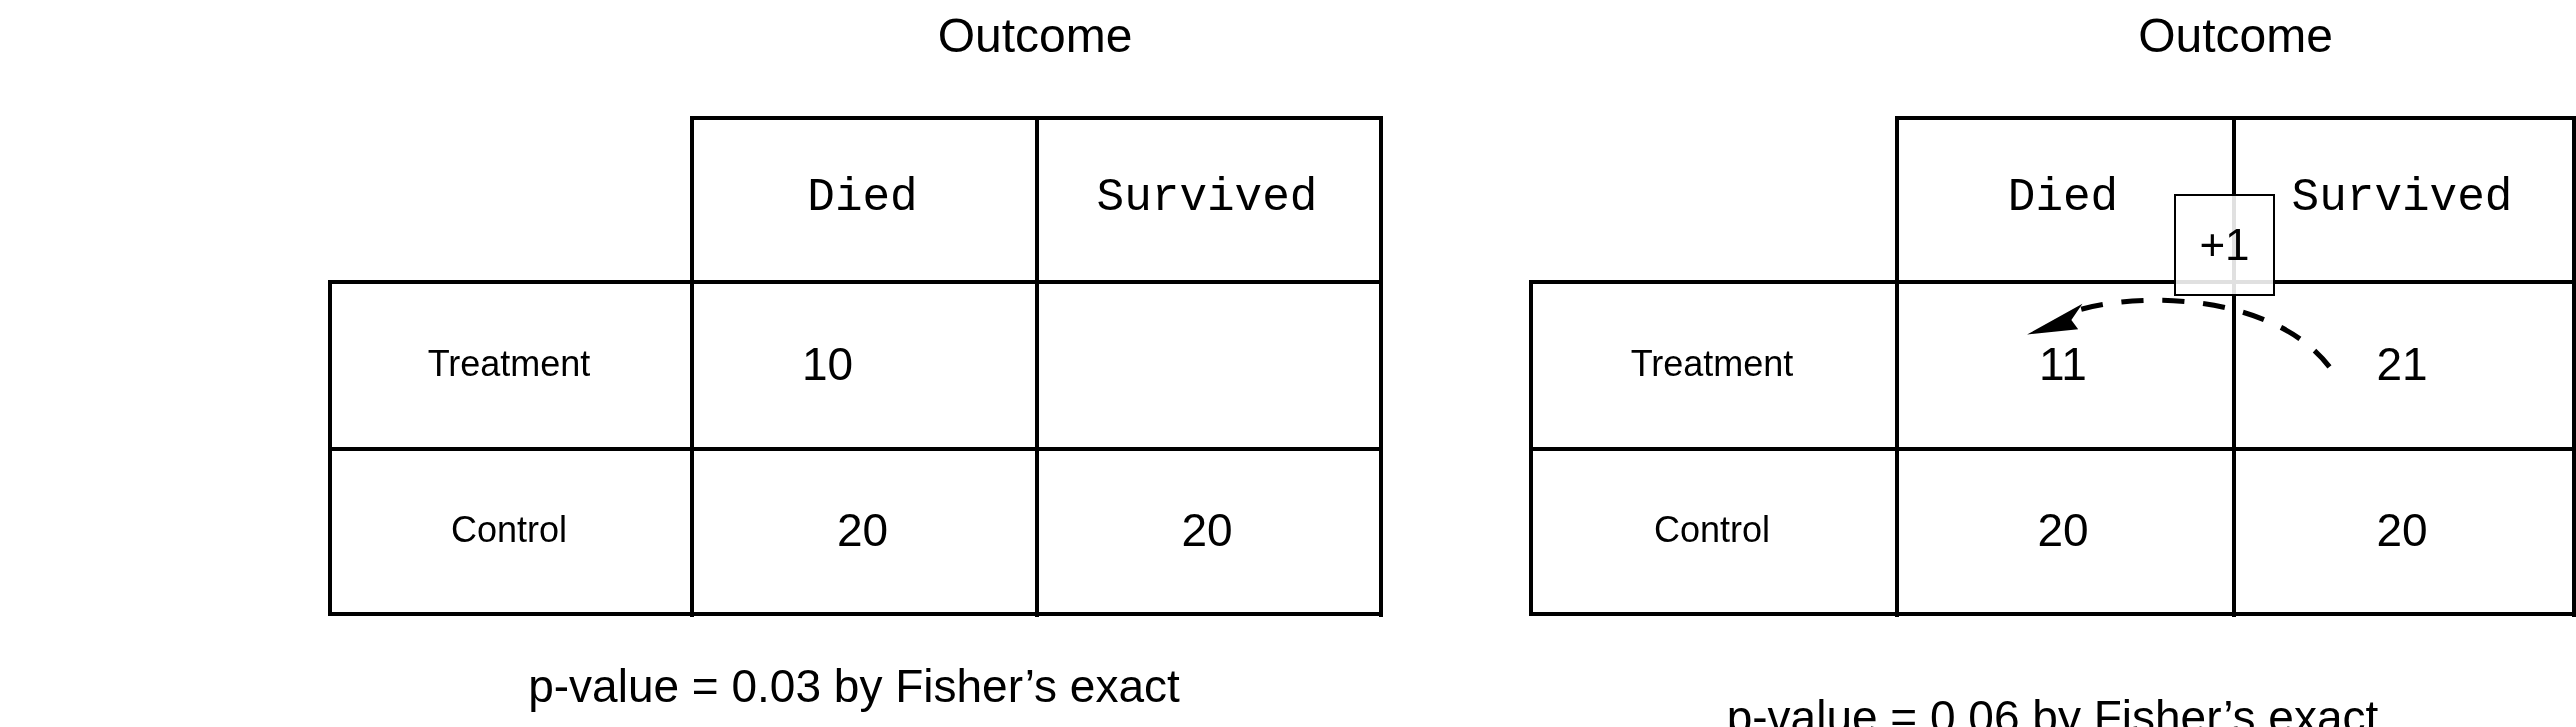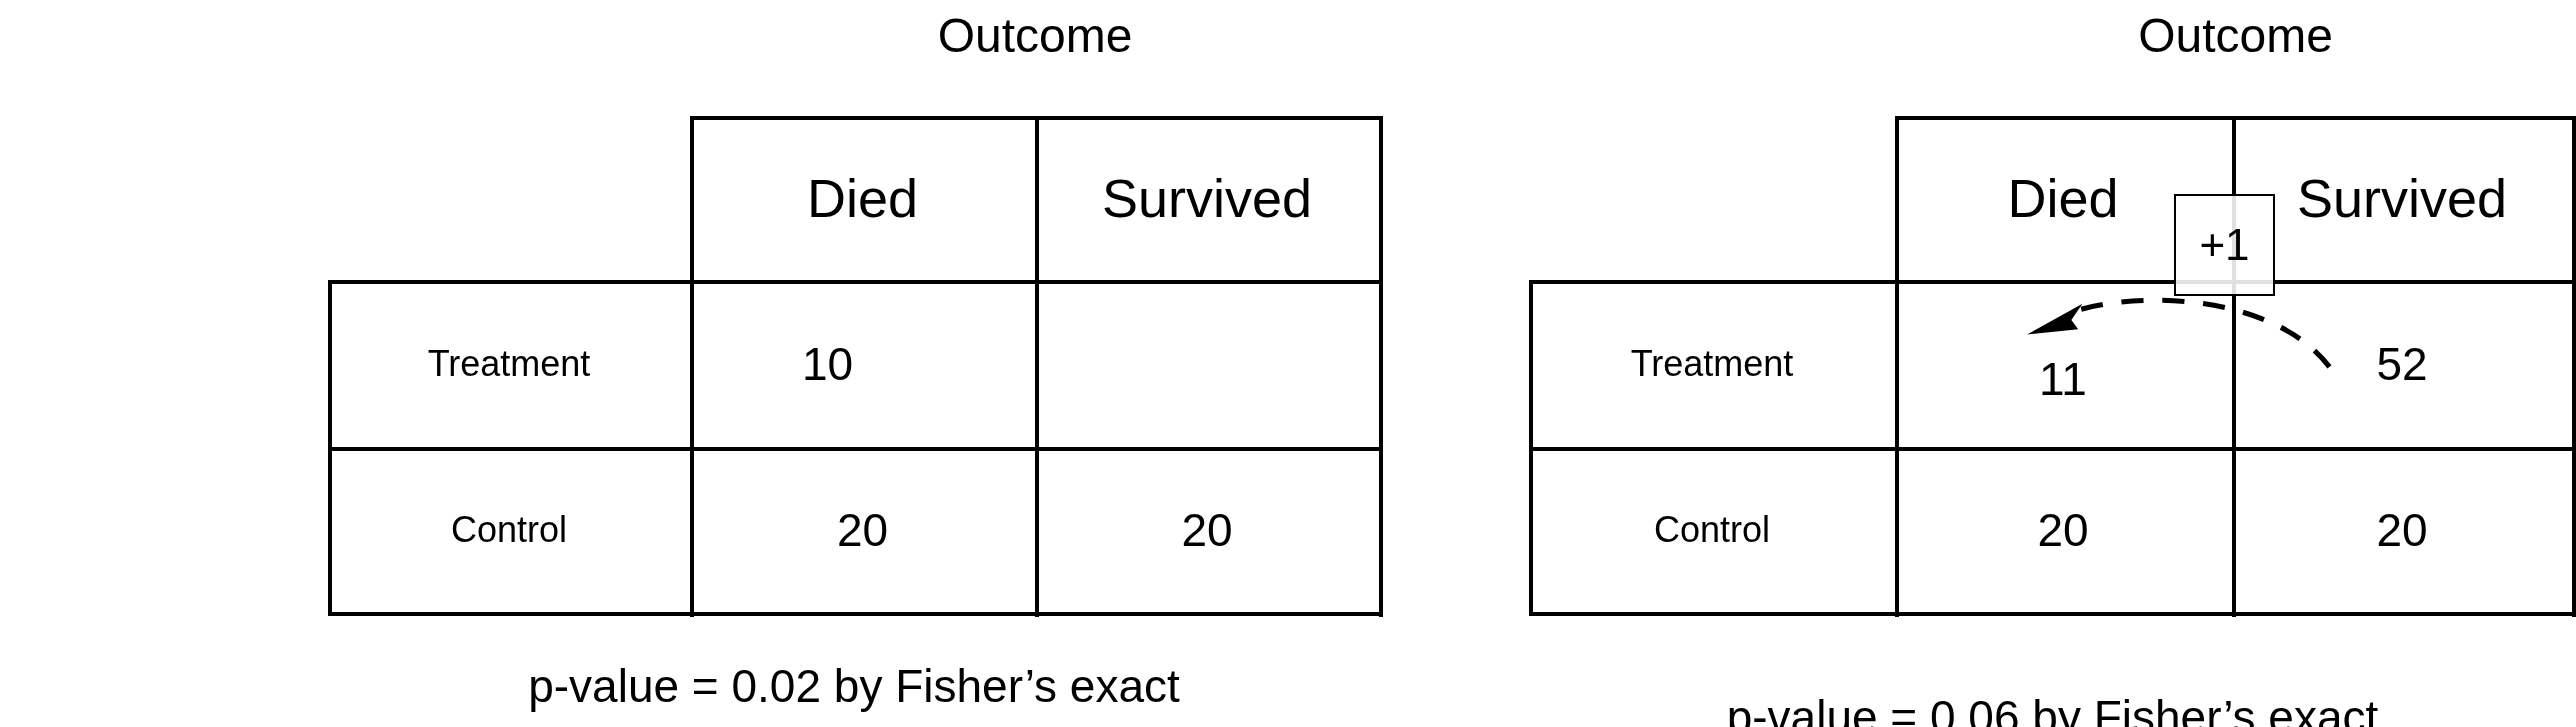--- a/index.html
+++ b/index.html
@@ -73,7 +73,7 @@
     white-space: nowrap;
   }
   .cell.rowhdr { font-size: 36px; }
-  .cell.colhdr { font-size: 54px; }
+  .cell.colhdr { font-size: 46px; font-family: Liberation Mono, monospace; }
 
   
   .badge {

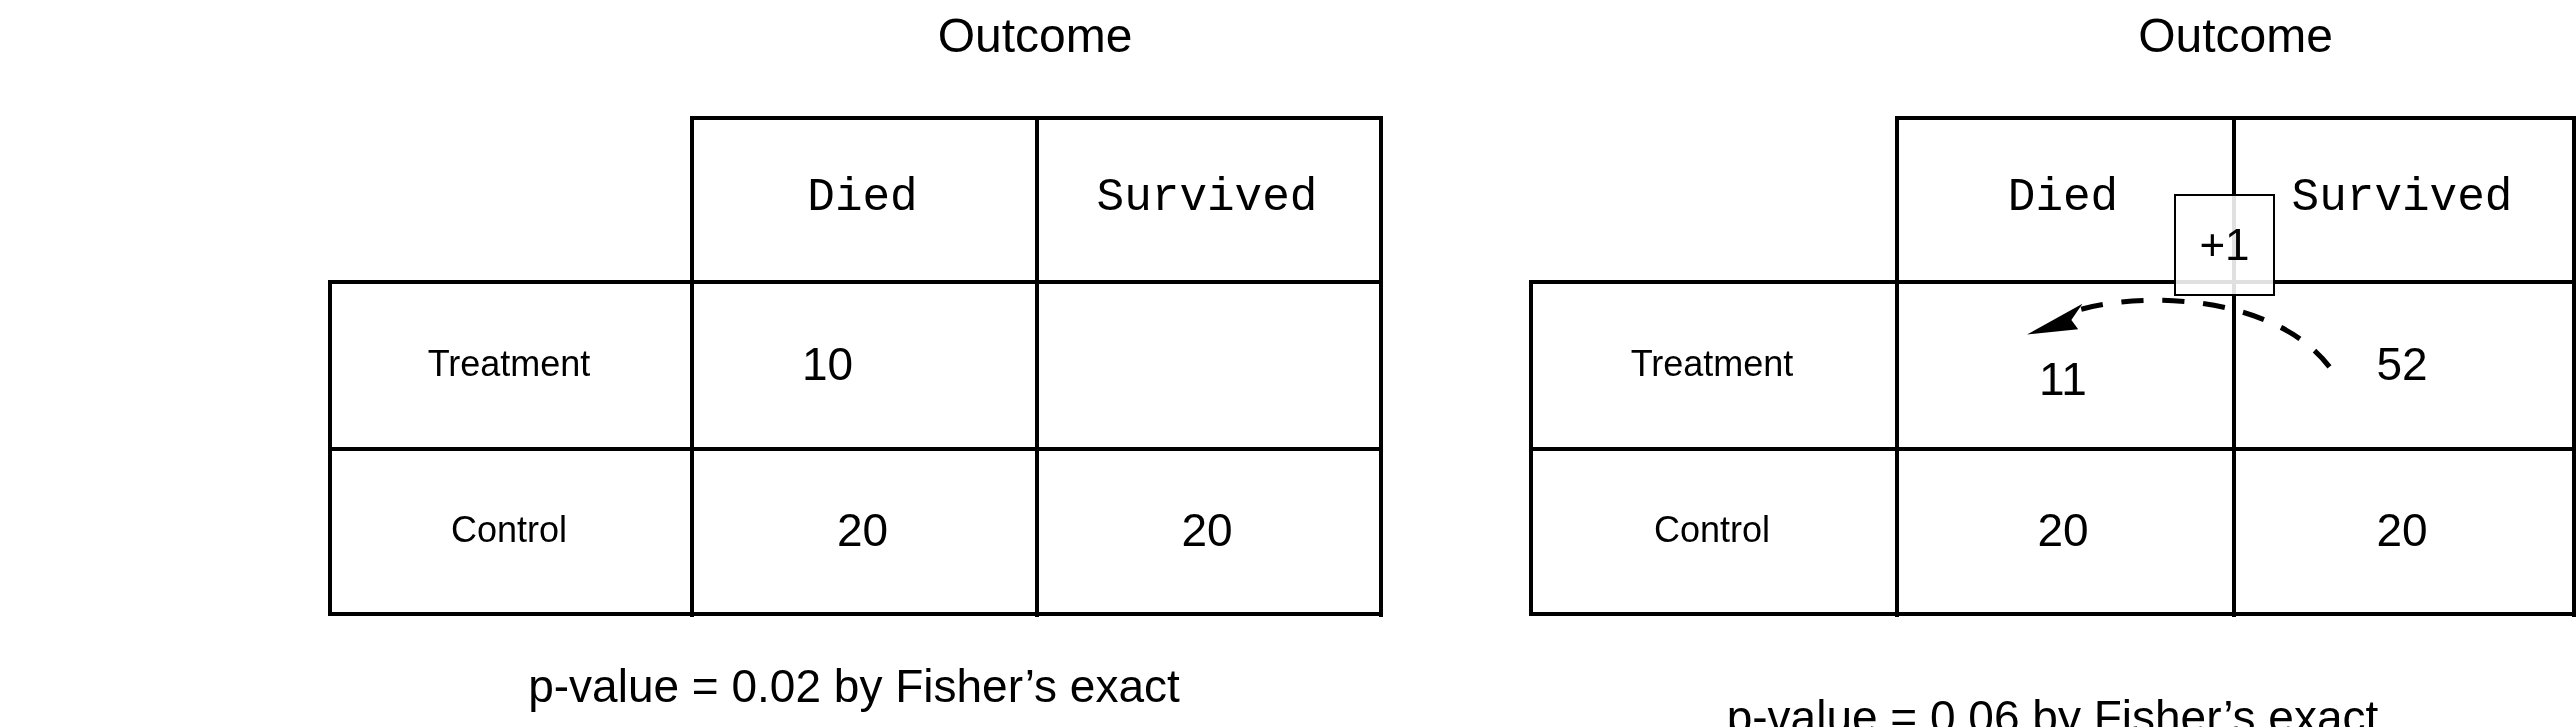--- a/index.html
+++ b/index.html
@@ -154,7 +154,7 @@
     <div class="cell colhdr" style="left:818px; top:116px; width:340px; height:164px;">Survived</div>
 
     <div class="cell rowhdr" style="left:115px; top:280px; width:366px; height:167px;">Treatment</div>
-    <div class="cell" style="left:481px; top:280px; width:336px; height:167px;margin-top:15px;">11</div>
+    <div class="cell" style="left:481px; top:280px; width:336px; height:167px;">11</div>
     <div class="cell" style="left:818px; top:280px; width:340px; height:167px;">52</div>
 
     <div class="cell rowhdr" style="left:115px; top:447px; width:366px; height:165px;">Control</div>

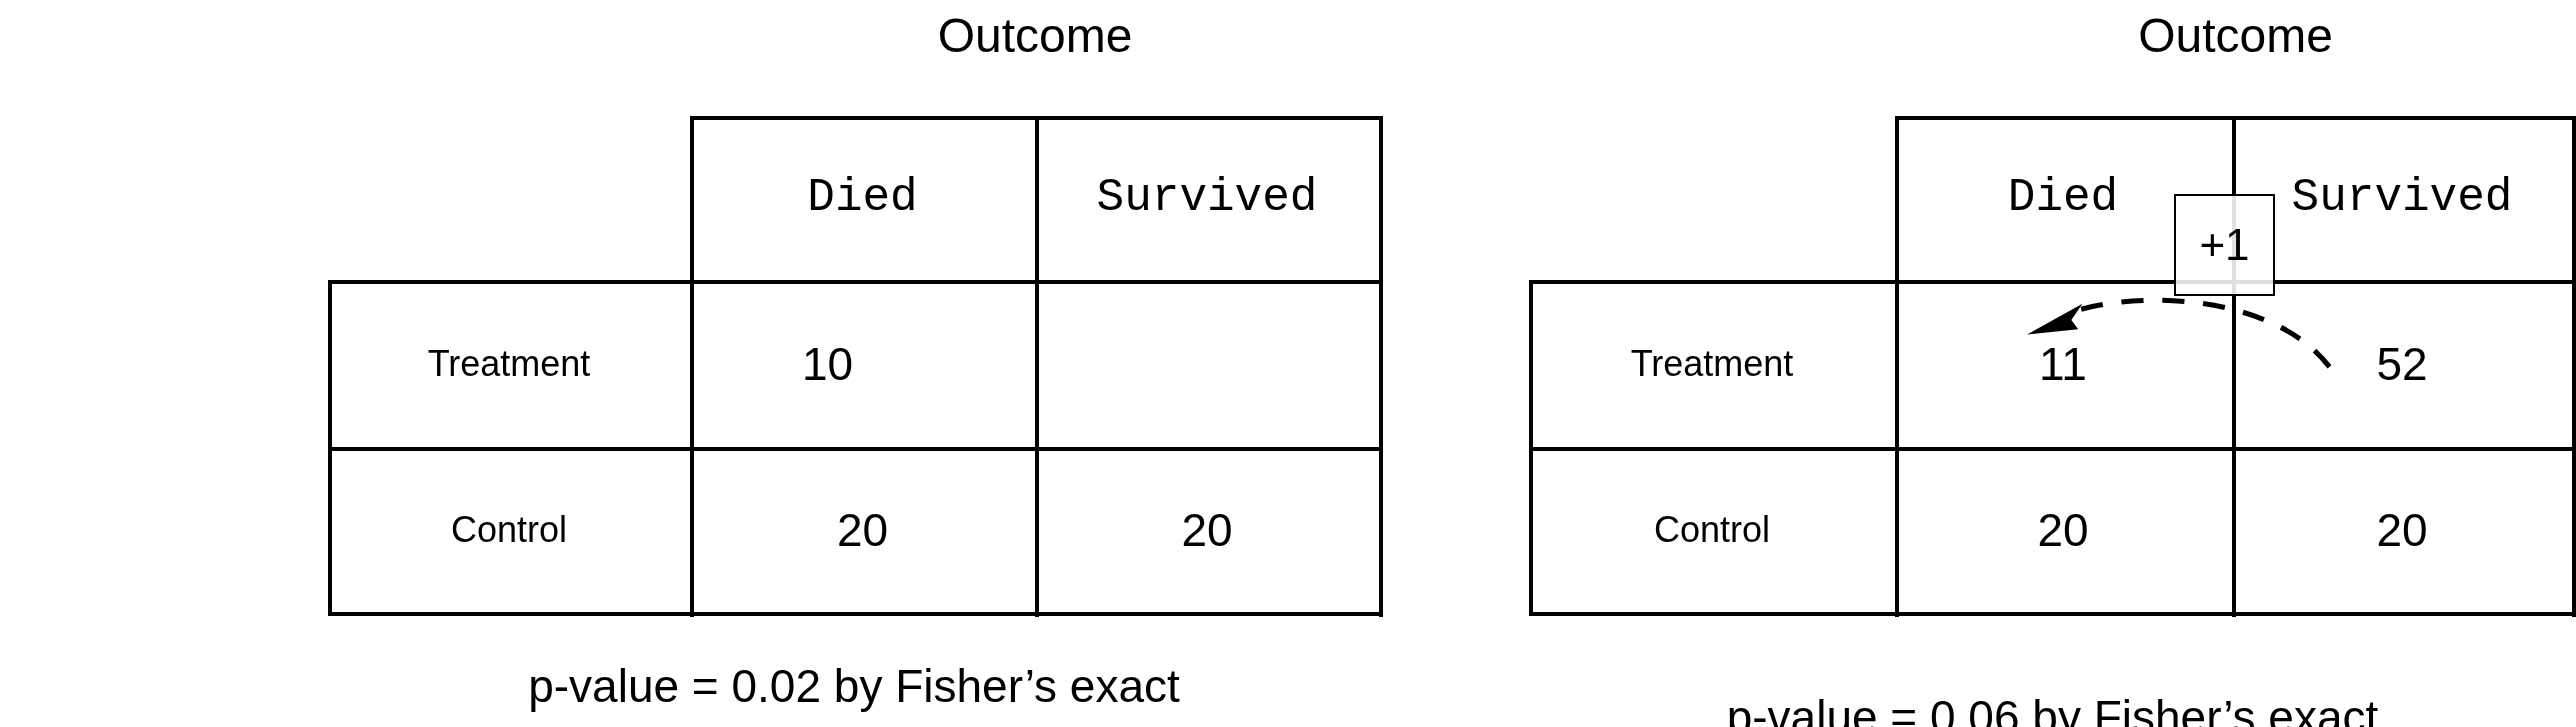--- a/index.html
+++ b/index.html
@@ -155,7 +155,7 @@
 
     <div class="cell rowhdr" style="left:115px; top:280px; width:366px; height:167px;">Treatment</div>
     <div class="cell" style="left:481px; top:280px; width:336px; height:167px;">11</div>
-    <div class="cell" style="left:818px; top:280px; width:340px; height:167px;">52</div>
+    <div class="cell" style="left:818px; top:280px; width:340px; height:167px;">21</div>
 
     <div class="cell rowhdr" style="left:115px; top:447px; width:366px; height:165px;">Control</div>
     <div class="cell" style="left:481px; top:447px; width:336px; height:165px;">20</div>

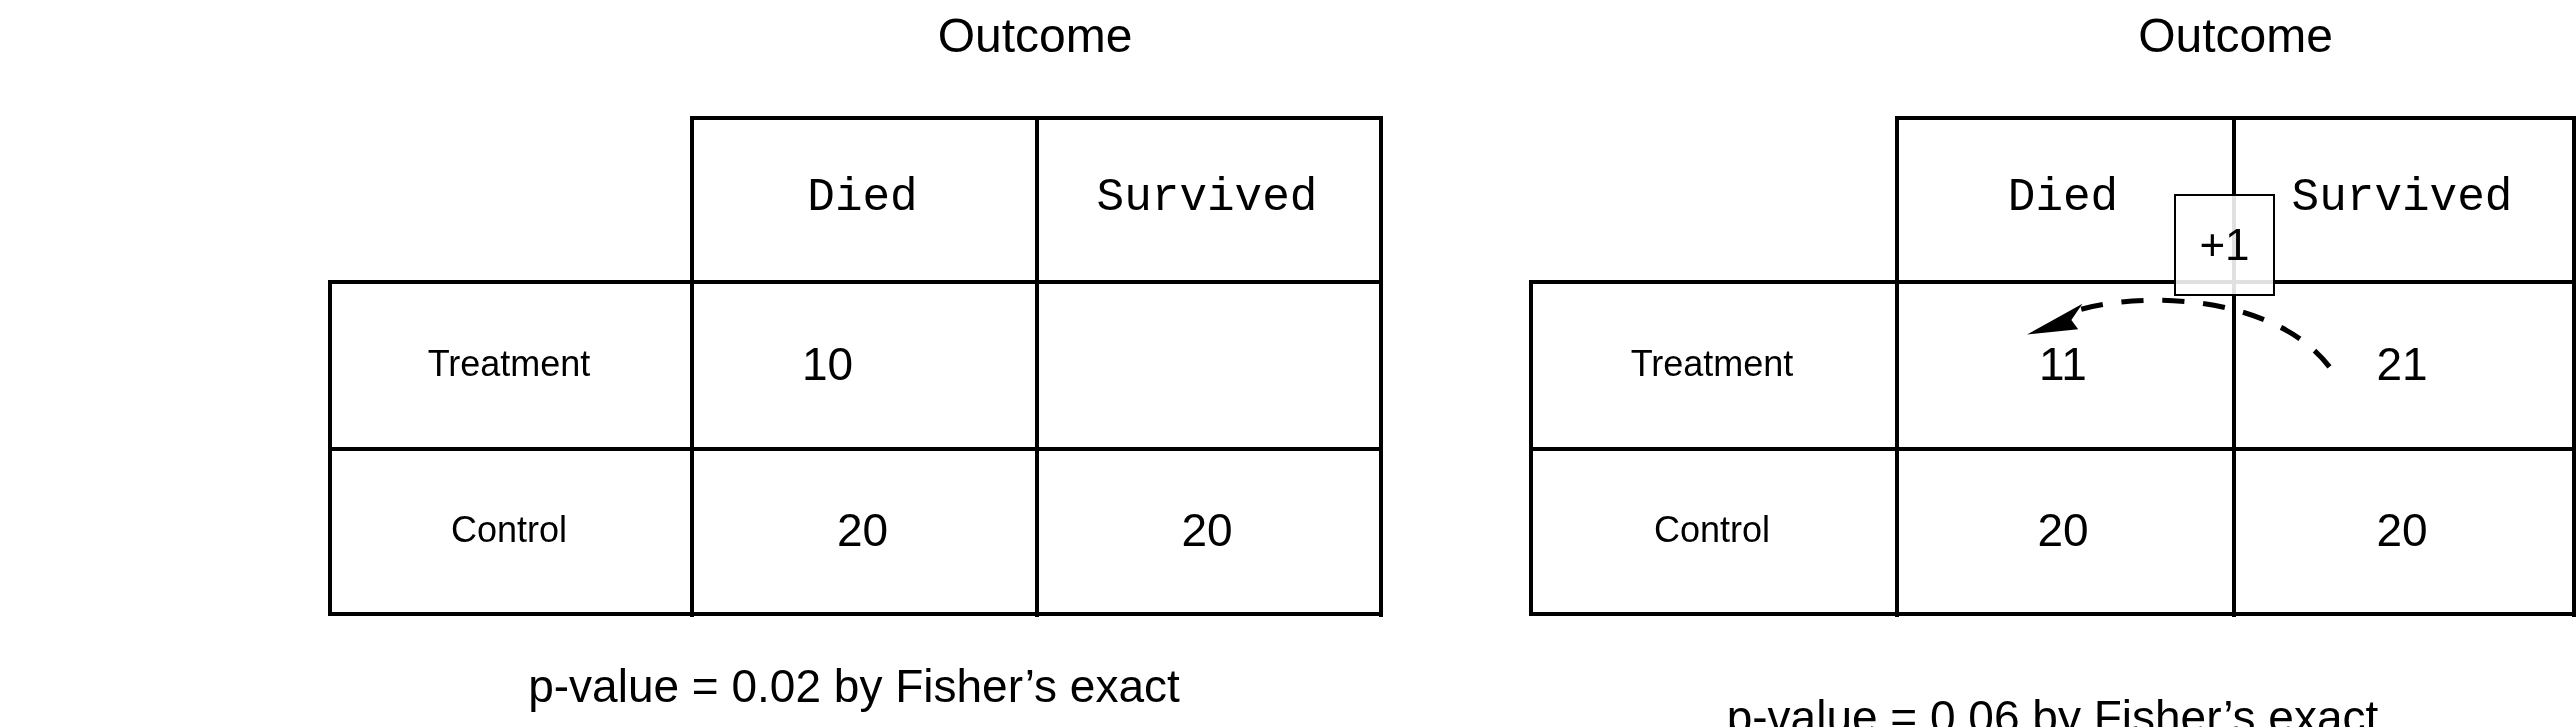--- a/index.html
+++ b/index.html
@@ -133,7 +133,7 @@
     <div class="cell" style="left:690px; top:447px; width:345px; height:165px;">20</div>
     <div class="cell" style="left:1035px; top:447px; width:344px; height:165px;">20</div>
 
-    <div class="caption" style="left:328px; top:663px; width:1052px;">p-value = 0.02 by Fisher’s exact</div>
+    <div class="caption" style="left:328px; top:663px; width:1052px;">p-value = 0.03 by Fisher’s exact</div>
   </div>
 
   <div class="abs" style="left:1414px; top:0; width:1162px; height:727px;">

